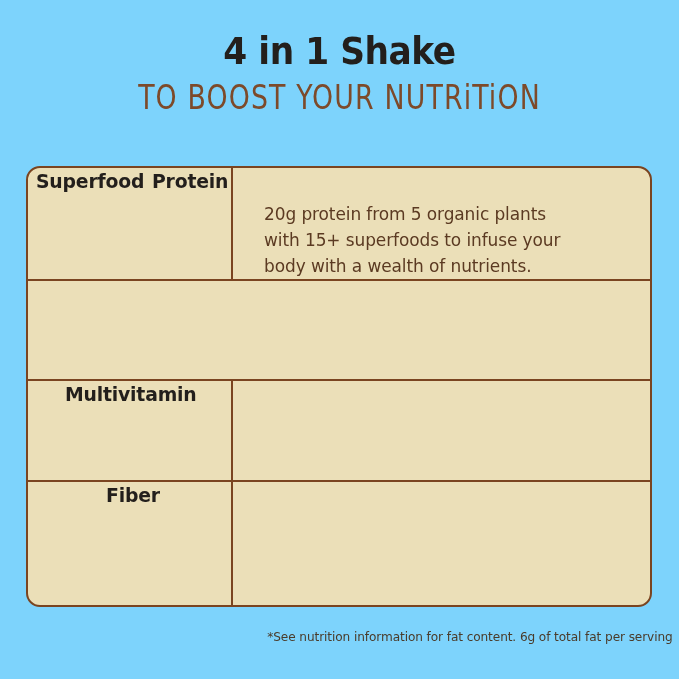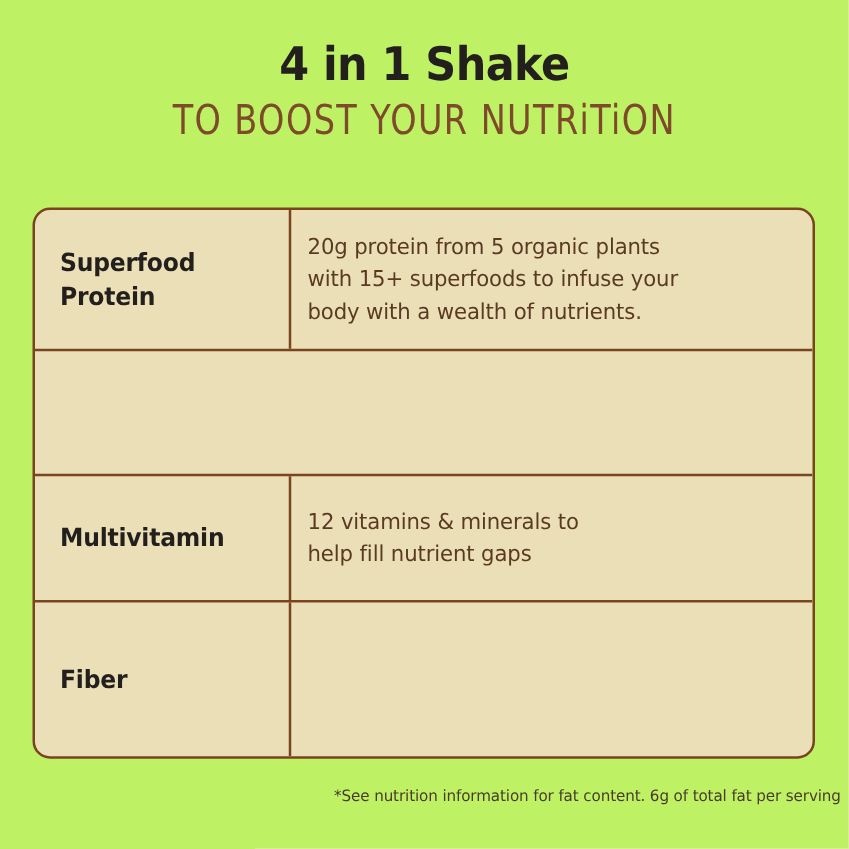--- a/index.html
+++ b/index.html
@@ -19,7 +19,7 @@
     position: relative;
     width: 679px;
     height: 679px;
-    background: #bef264;
+    background: #7dd3fc;
     box-sizing: border-box;
   }
 

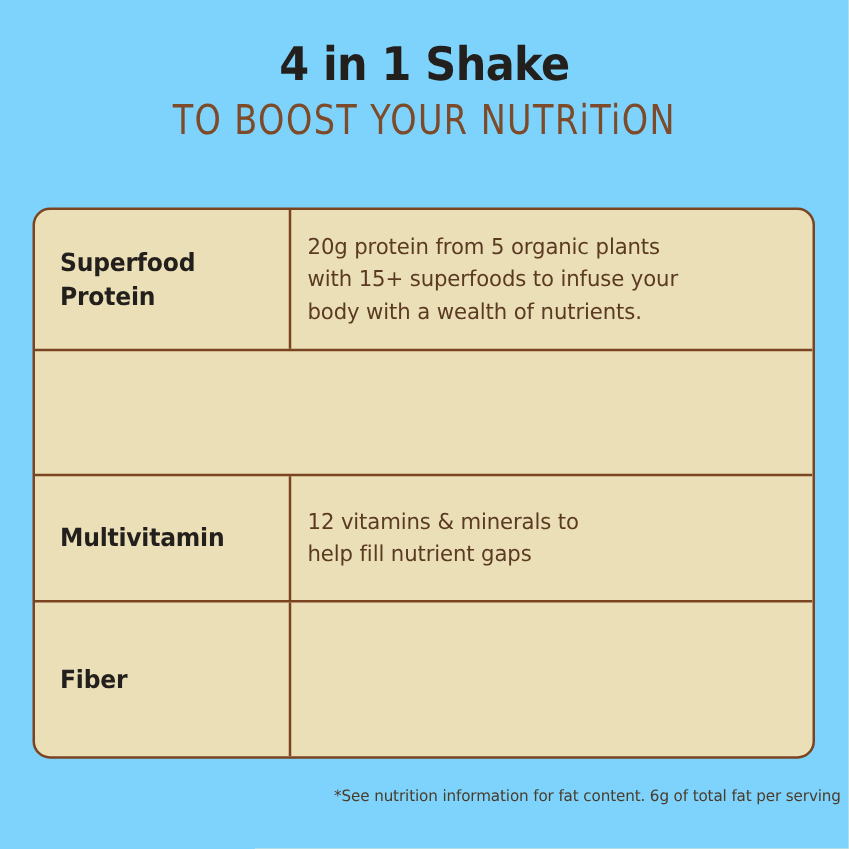--- a/index.html
+++ b/index.html
@@ -92,7 +92,6 @@
     padding-left: 20px;
     padding-right: 10px;
     display: flex;
-    flex-direction: column;
     justify-content: center;
     border-right: 2px solid #7a4420;
     font-family: "DejaVu Sans", sans-serif;

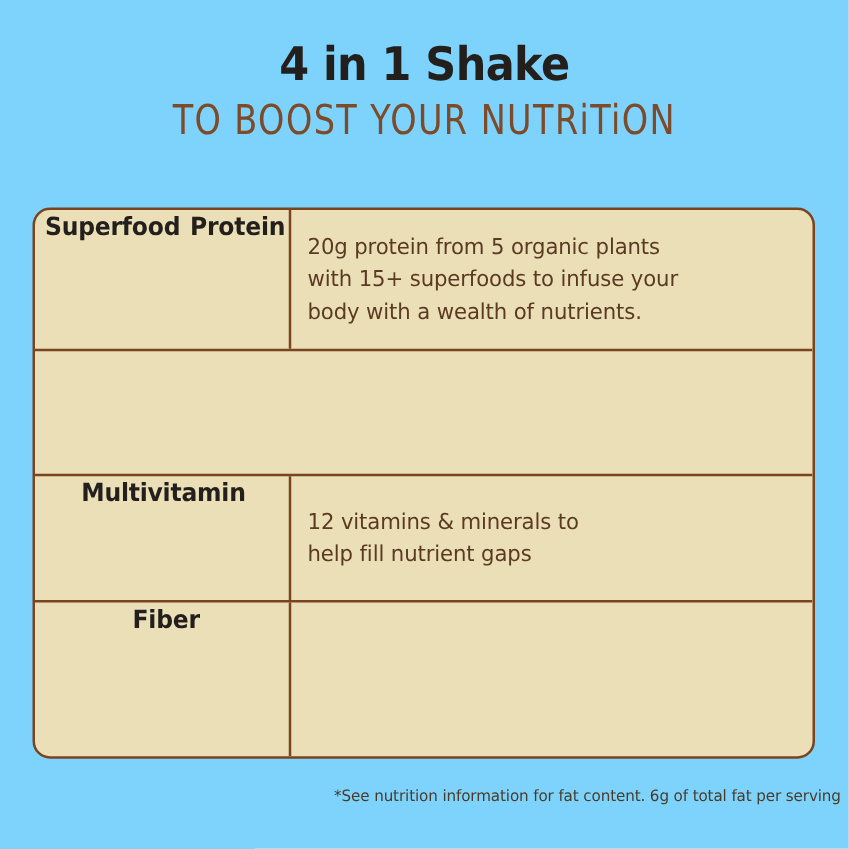--- a/index.html
+++ b/index.html
@@ -112,11 +112,11 @@
   .cell-desc {
     flex: 1;
     box-sizing: border-box;
-    padding-left: 13px;
+    padding-left: 31px;
     padding-right: 16px;
     display: flex;
     flex-direction: column;
-    justify-content: center;
+    justify-content: flex-end;
     font-family: "DejaVu Sans", sans-serif;
     font-weight: normal;
     font-size: 17.5px;

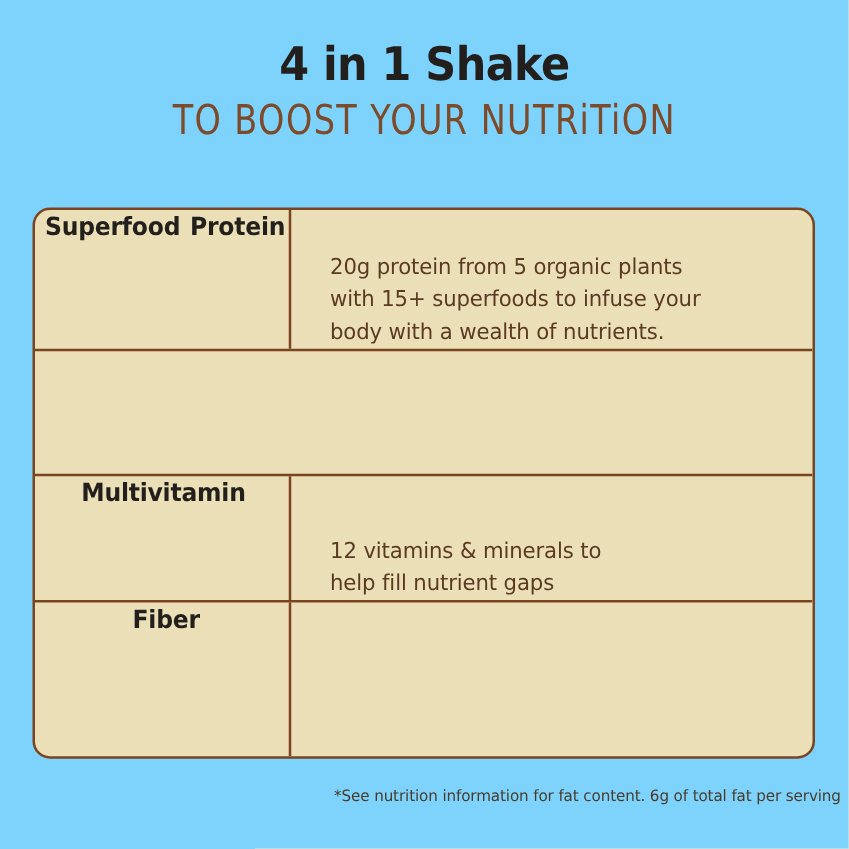--- a/index.html
+++ b/index.html
@@ -180,10 +180,6 @@
       <div class="cell-label">
         <span>Multivitamin</span>
       </div>
-      <div class="cell-desc">
-        <span>12 vitamins &amp; minerals to</span>
-        <span>help fill nutrient gaps</span>
-      </div>
     </div>
 
     <div class="row row-4">

